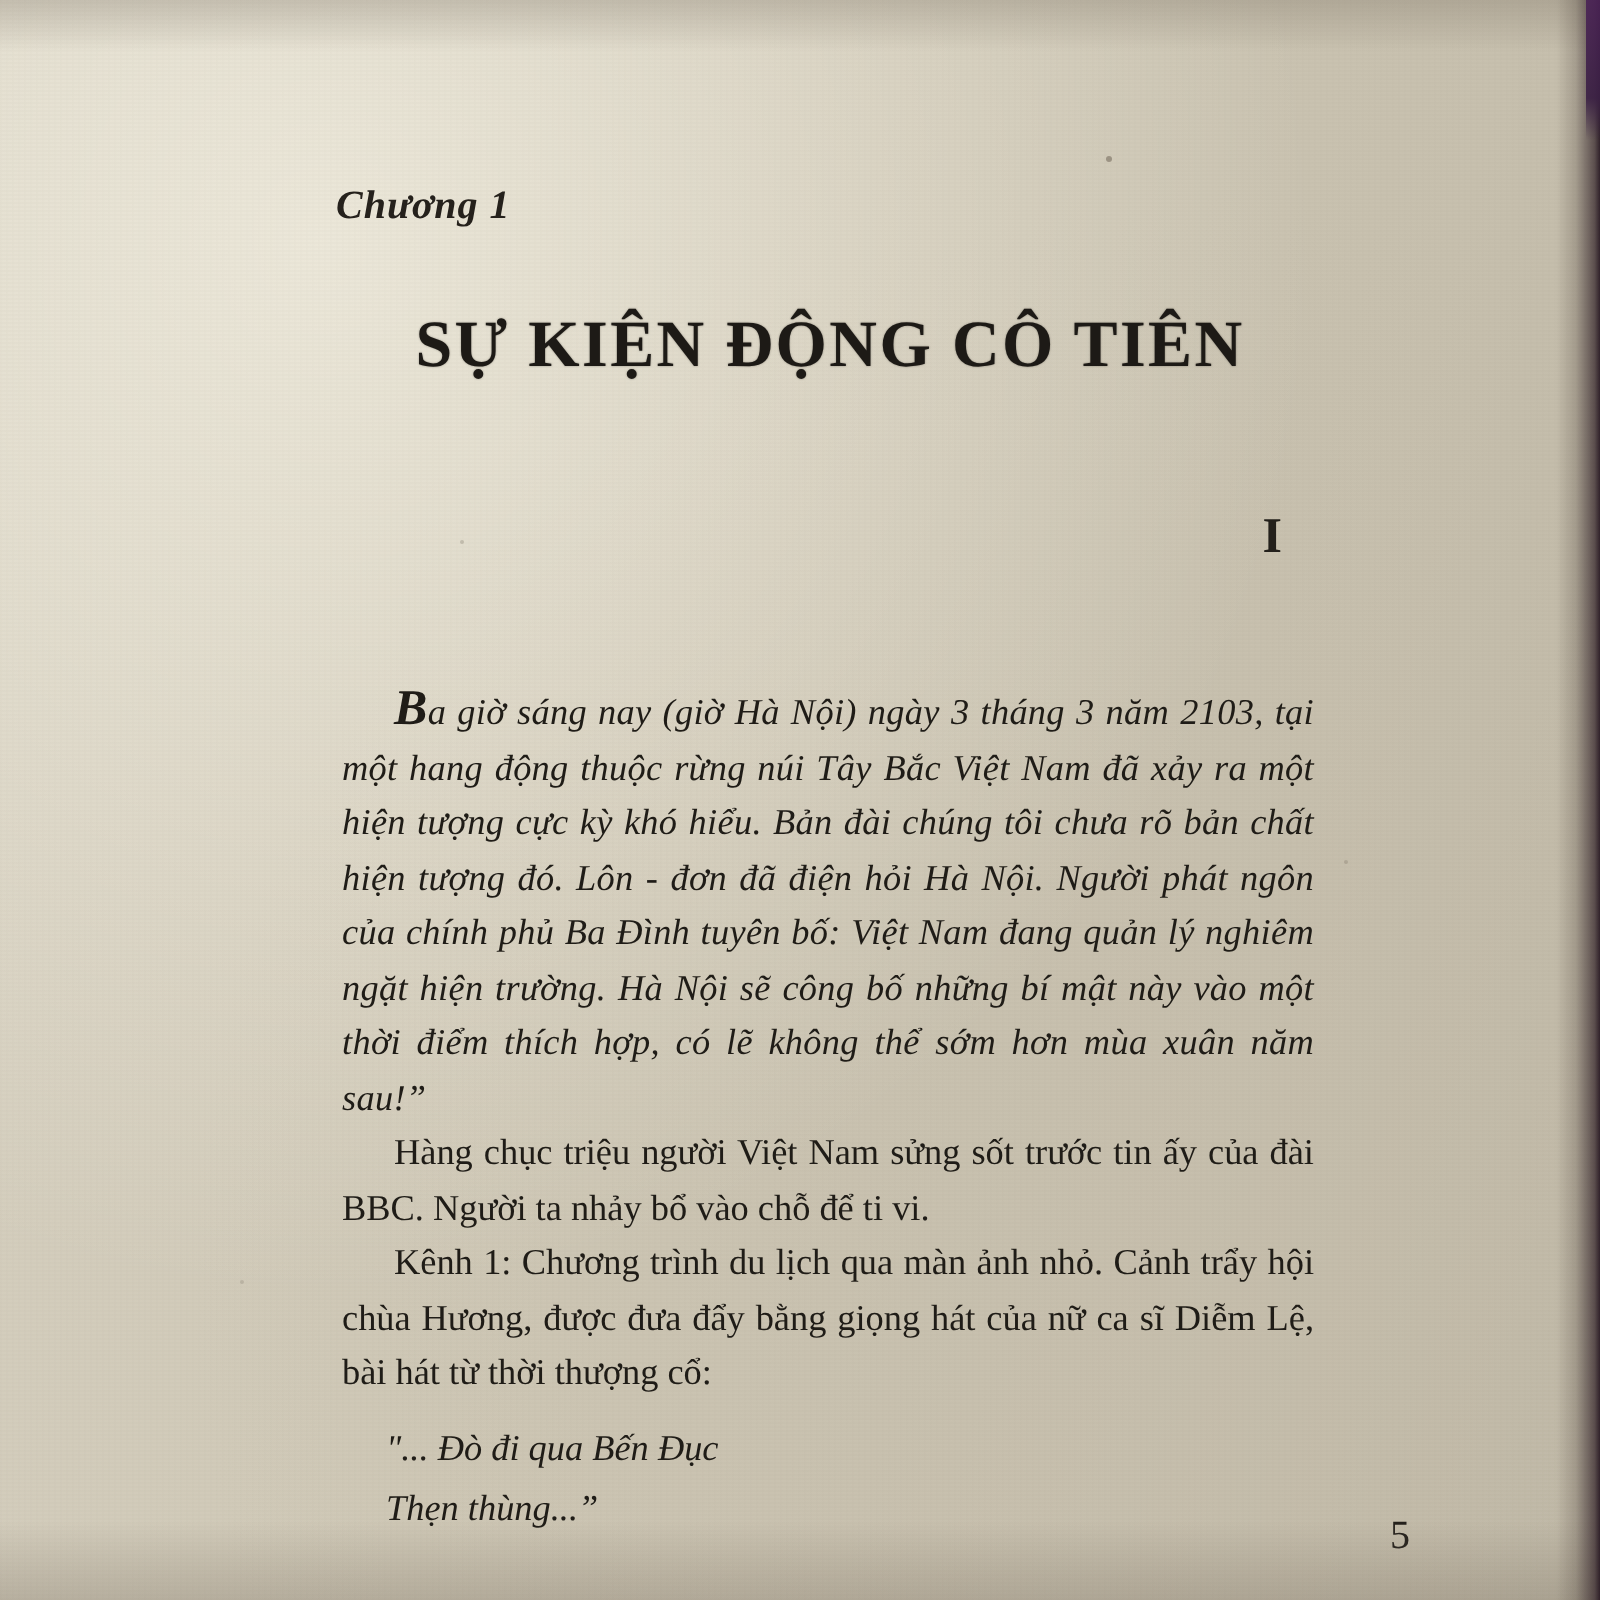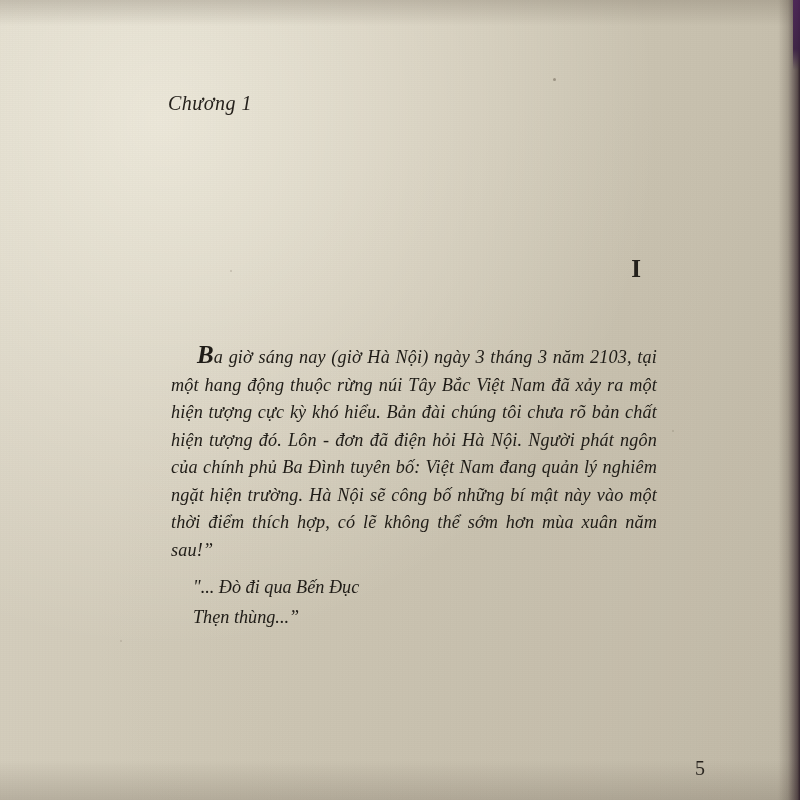--- a/index.html
+++ b/index.html
@@ -84,7 +84,7 @@
     top: 92px;
     font-family: "Liberation Serif", serif;
     font-style: italic;
-    font-weight: normal;
+    font-weight: bold;
     font-size: 20px;
     color: #25211c;
     letter-spacing: 0.5px;

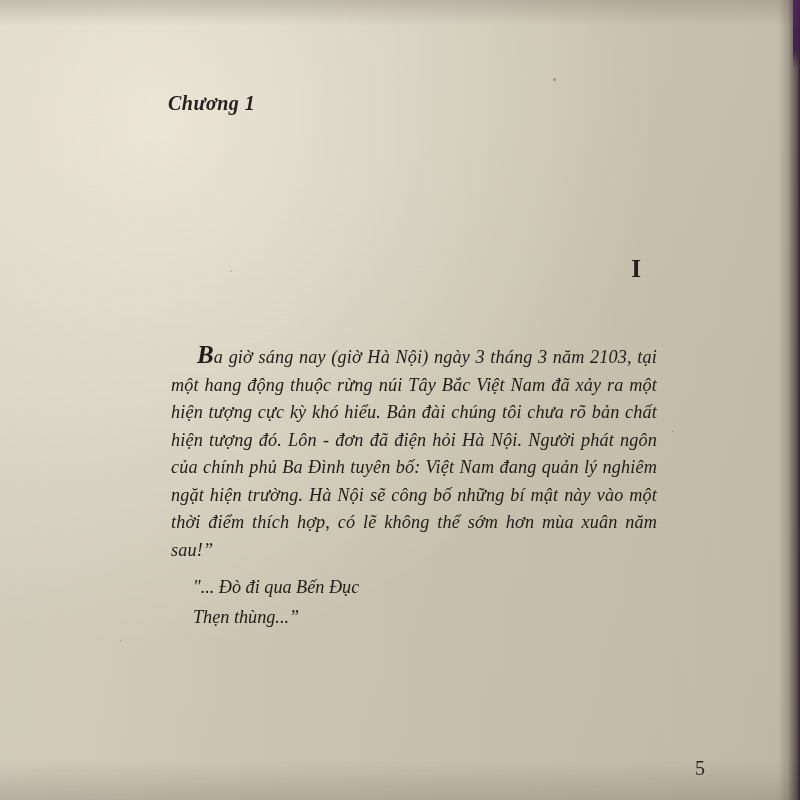--- a/index.html
+++ b/index.html
@@ -183,6 +183,7 @@
 
     <div class="chapter-label">Chương 1</div>
 
+    <div class="chapter-title">SỰ KIỆN ĐỘNG CÔ TIÊN</div>
 
     <div class="section-number">I</div>
 

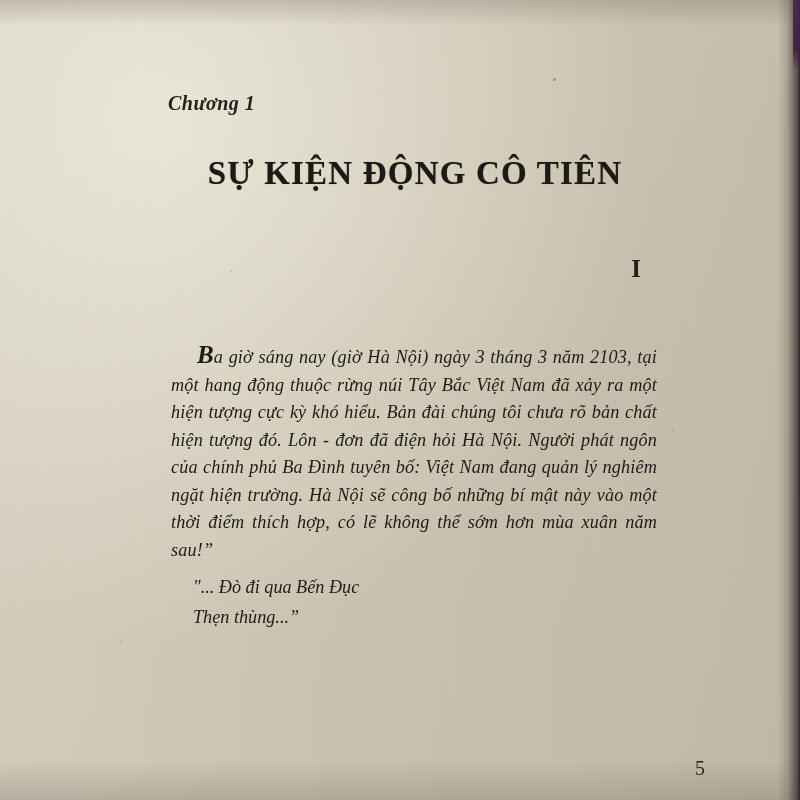--- a/index.html
+++ b/index.html
@@ -193,6 +193,7 @@
         <span class="dropcap">B</span><span>a giờ sáng nay (giờ Hà Nội) ngày 3 tháng 3 năm 2103, tại một hang động thuộc rừng núi Tây Bắc Việt Nam đã xảy ra một hiện tượng cực kỳ khó hiểu. Bản đài chúng tôi chưa rõ bản chất hiện tượng đó. Lôn - đơn đã điện hỏi Hà Nội. Người phát ngôn của chính phủ Ba Đình tuyên bố: Việt Nam đang quản lý nghiêm ngặt hiện trường. Hà Nội sẽ công bố những bí mật này vào một thời điểm thích hợp, có lẽ không thể sớm hơn mùa xuân năm sau!”</span>
       </p>
 
+      <p class="indent">Hàng chục triệu người Việt Nam sửng sốt trước tin ấy của đài BBC. Người ta nhảy bổ vào chỗ để ti vi.</p>
 
 
       <div style="height:8px;"></div>

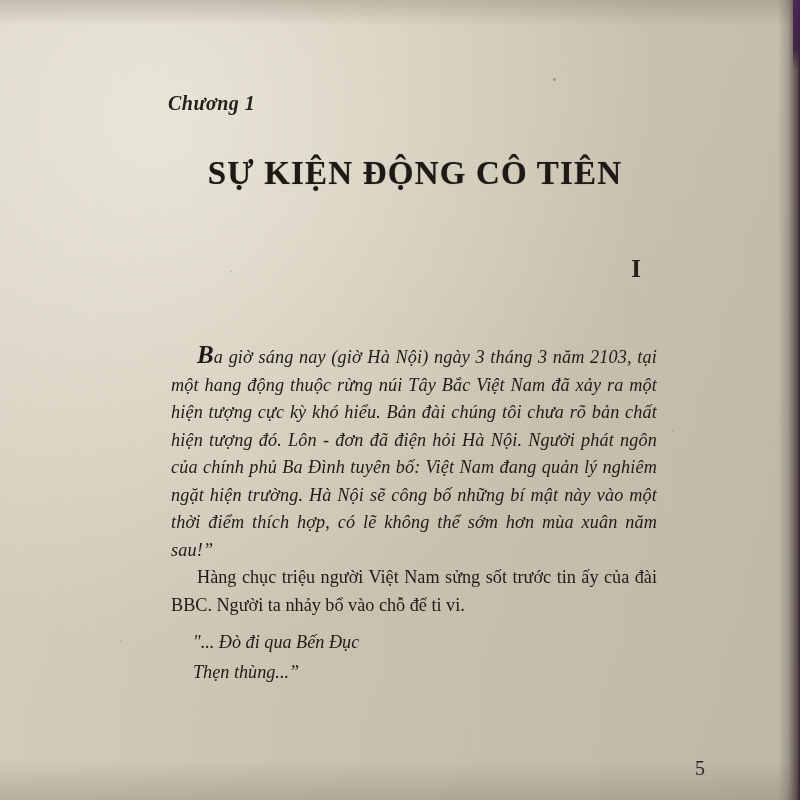--- a/index.html
+++ b/index.html
@@ -195,6 +195,7 @@
 
       <p class="indent">Hàng chục triệu người Việt Nam sửng sốt trước tin ấy của đài BBC. Người ta nhảy bổ vào chỗ để ti vi.</p>
 
+      <p class="indent">Kênh 1: Chương trình du lịch qua màn ảnh nhỏ. Cảnh trẩy hội chùa Hương, được đưa đẩy bằng giọng hát của nữ ca sĩ Diễm Lệ, bài hát từ thời thượng cổ:</p>
 
       <div style="height:8px;"></div>
 

